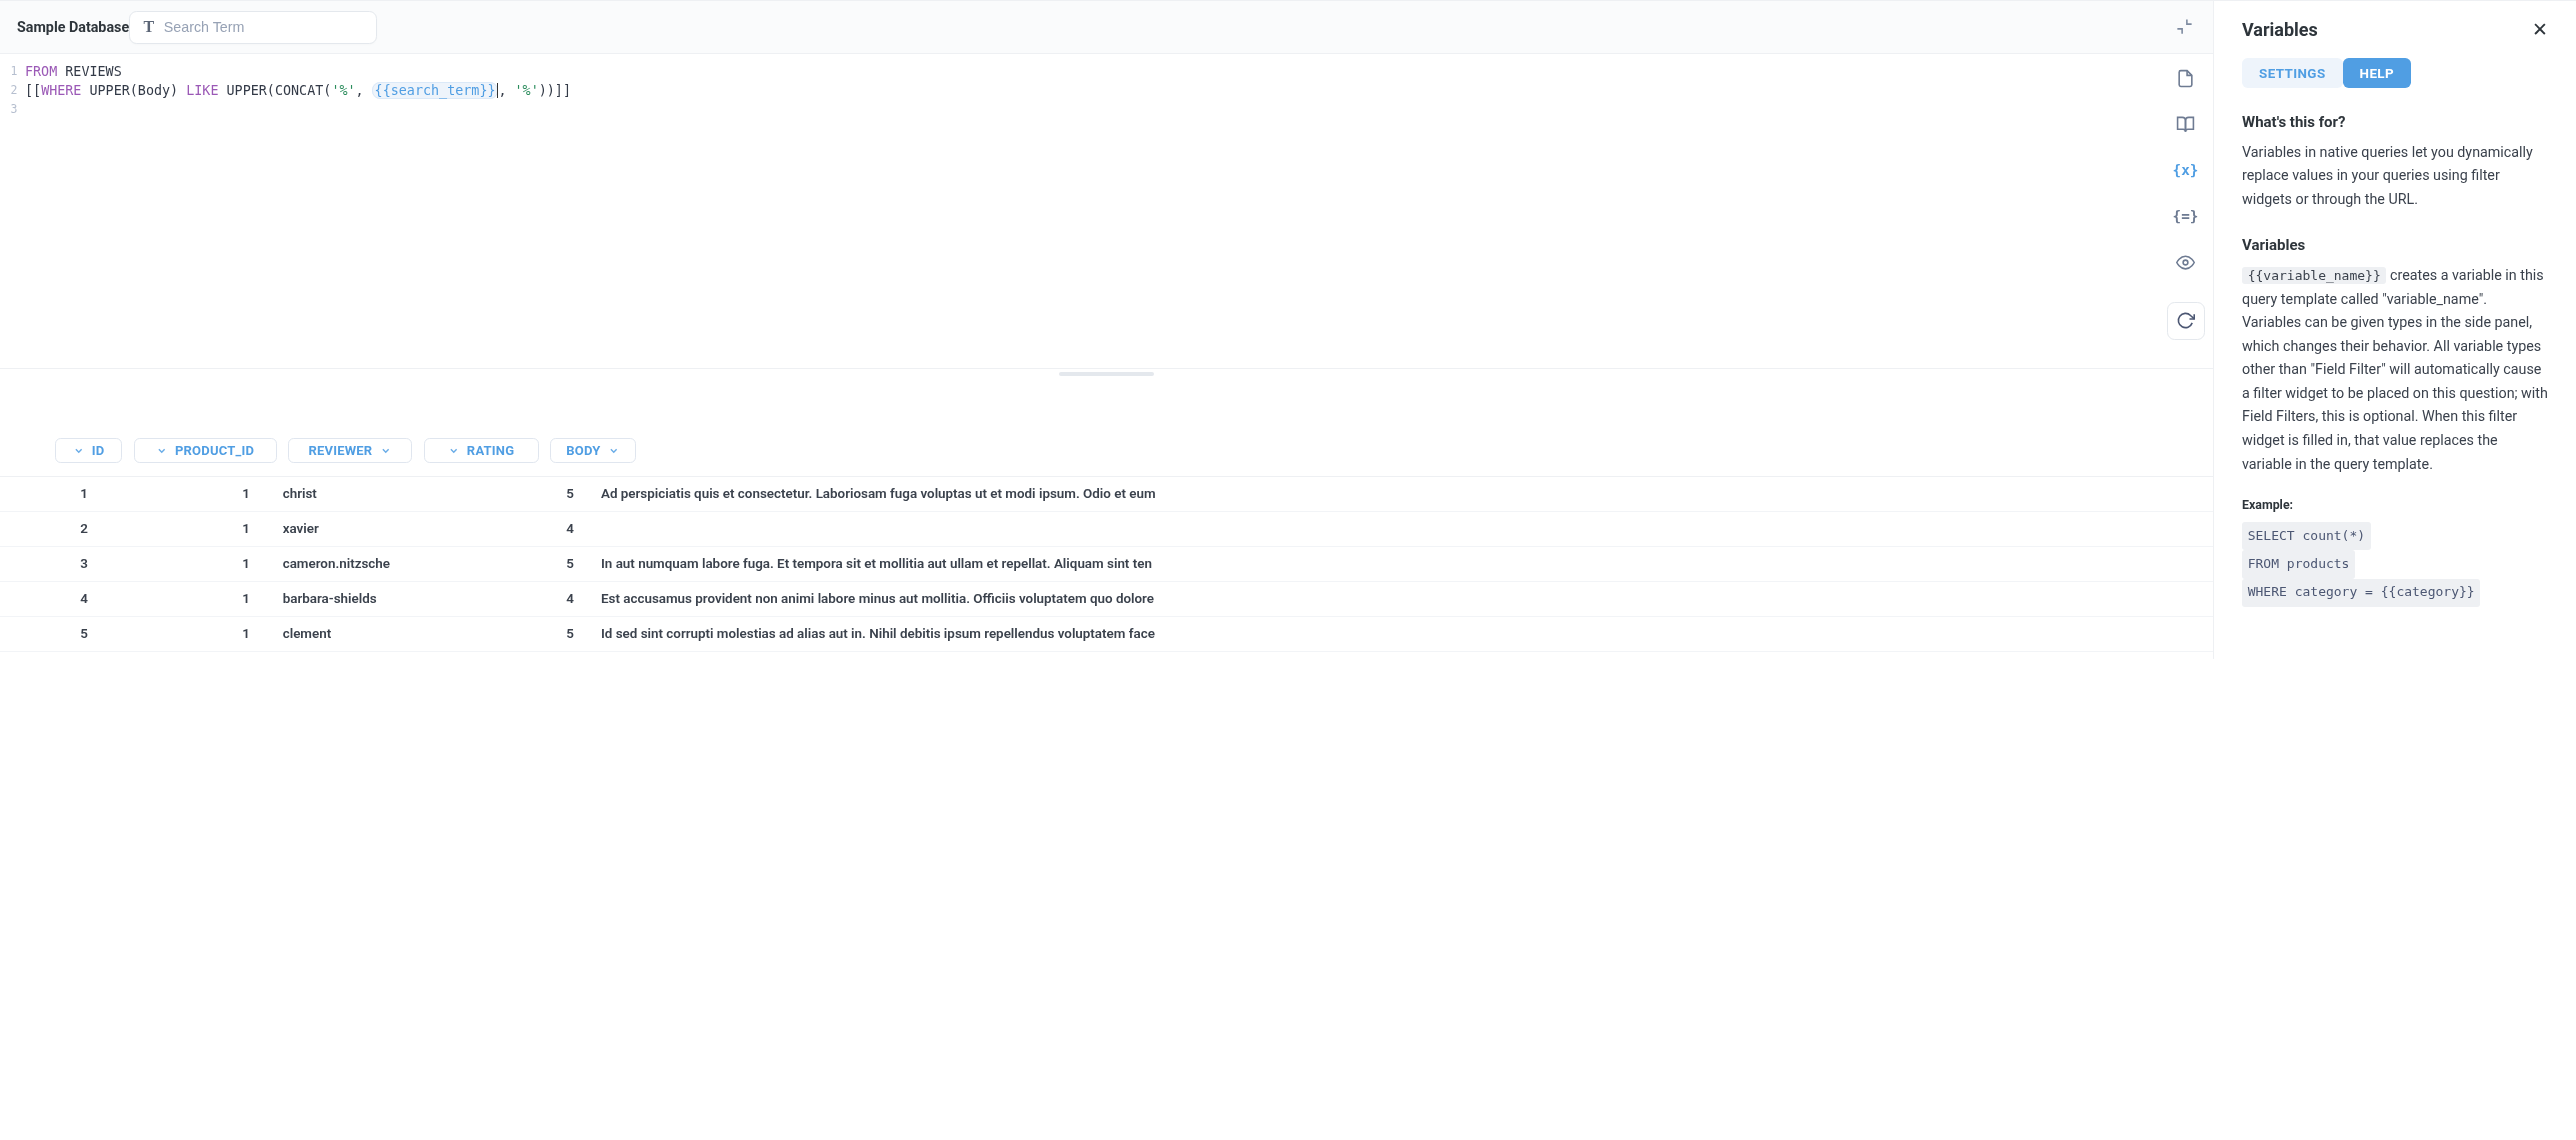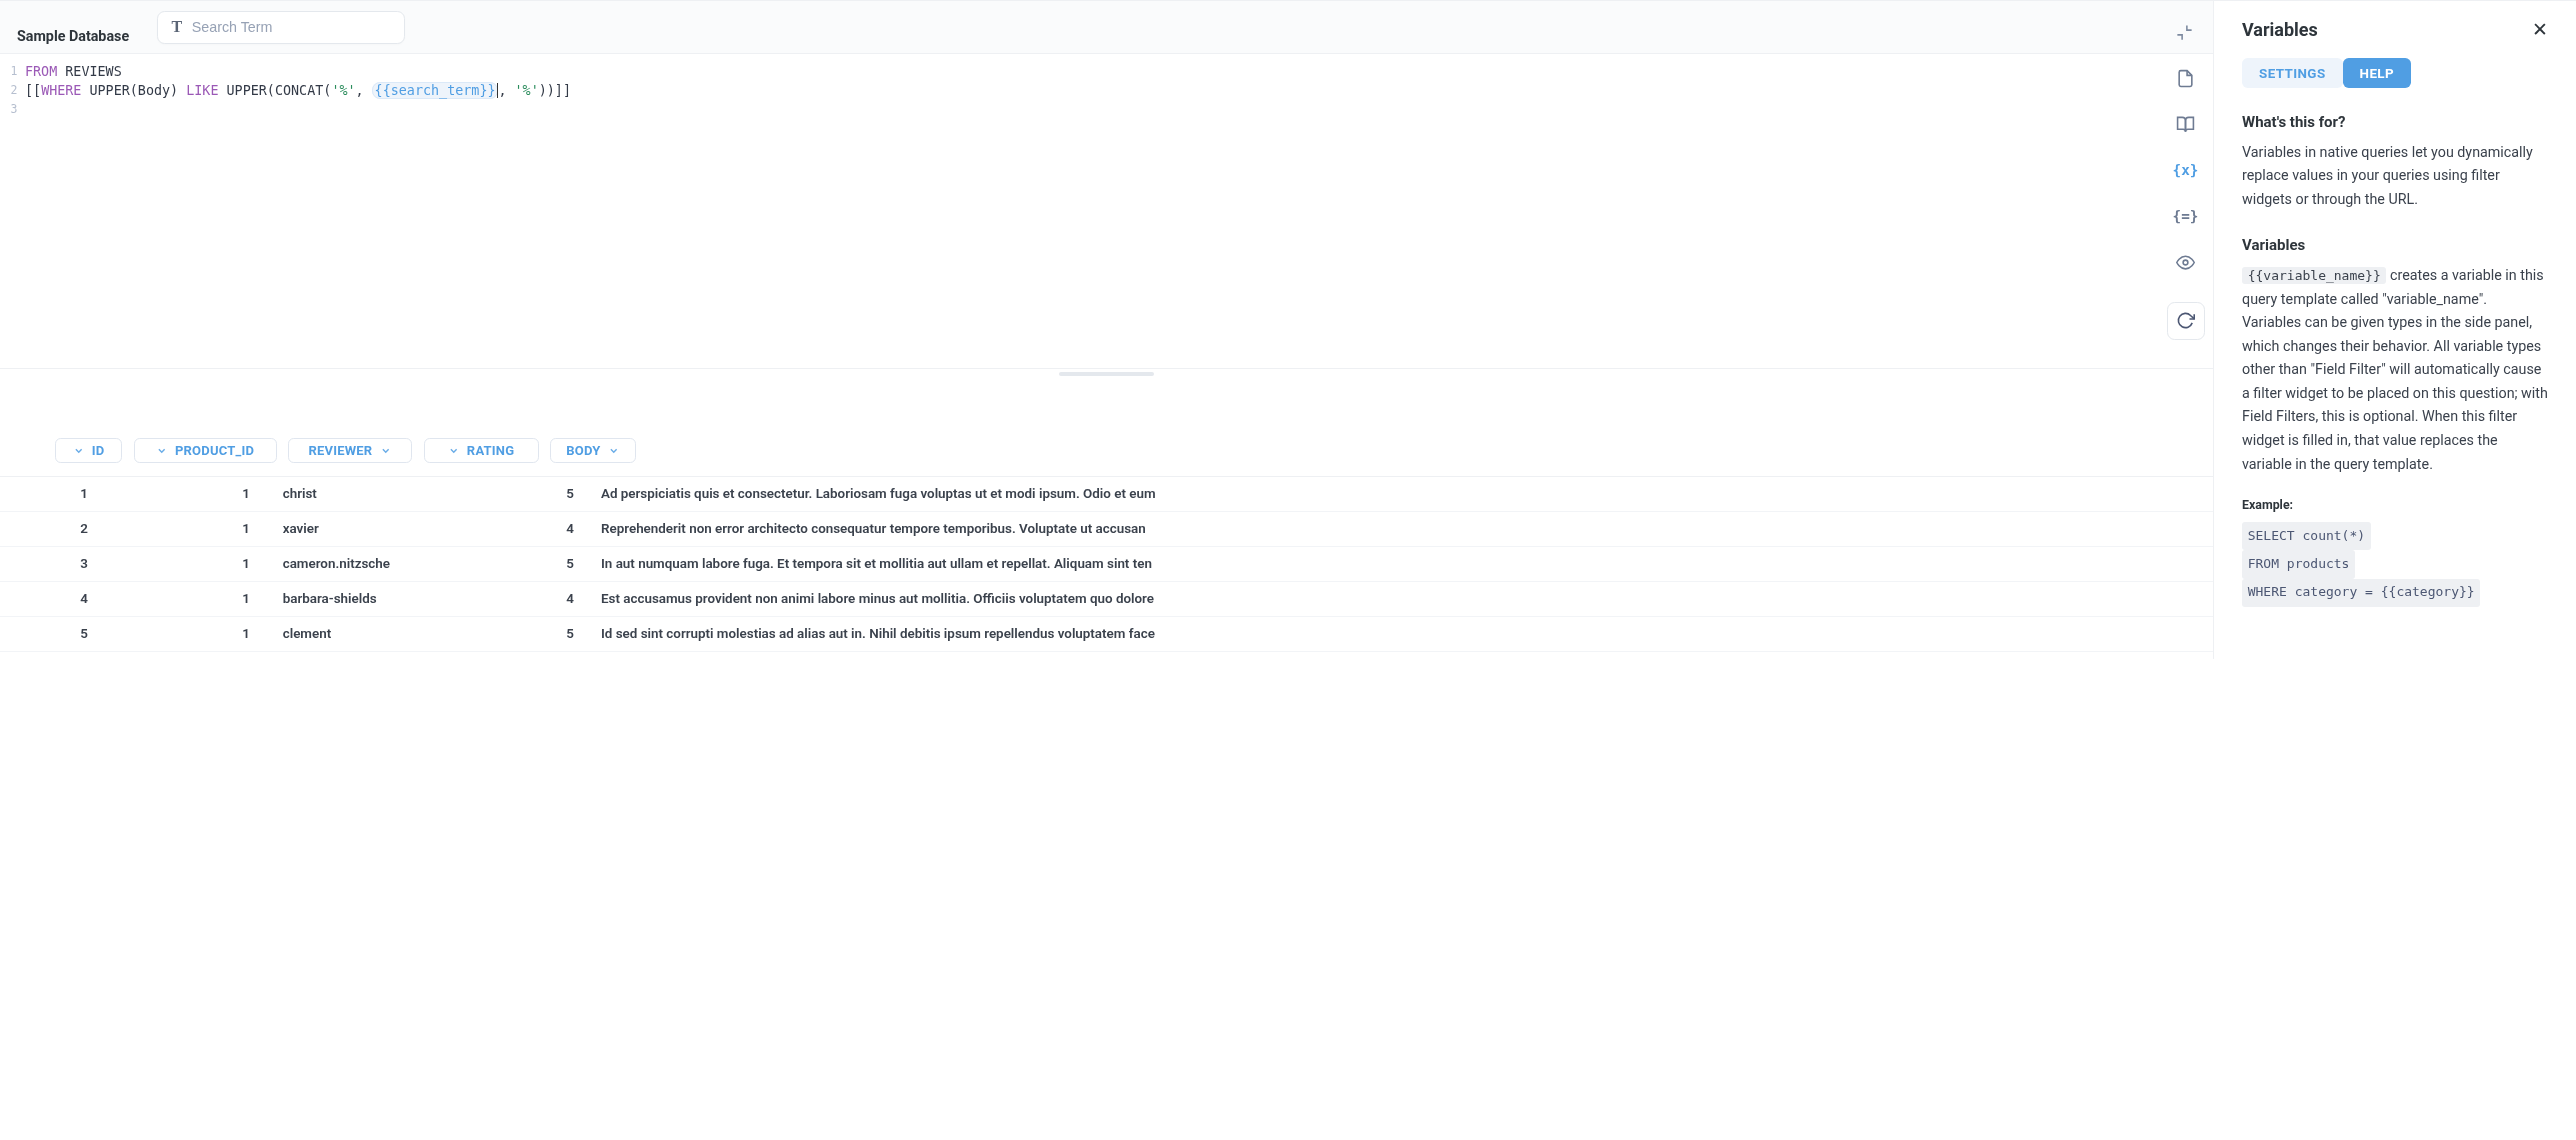--- a/index.html
+++ b/index.html
@@ -24,9 +24,9 @@
   }
   .toolbar {
     display: flex;
-    align-items: flex-end;
+    align-items: center;
     padding: 9.5px 17px;
-    gap: 28px;
+    gap: 0;
     border-bottom: 1px solid #eef0f3;
     background: #fafbfc;
   }

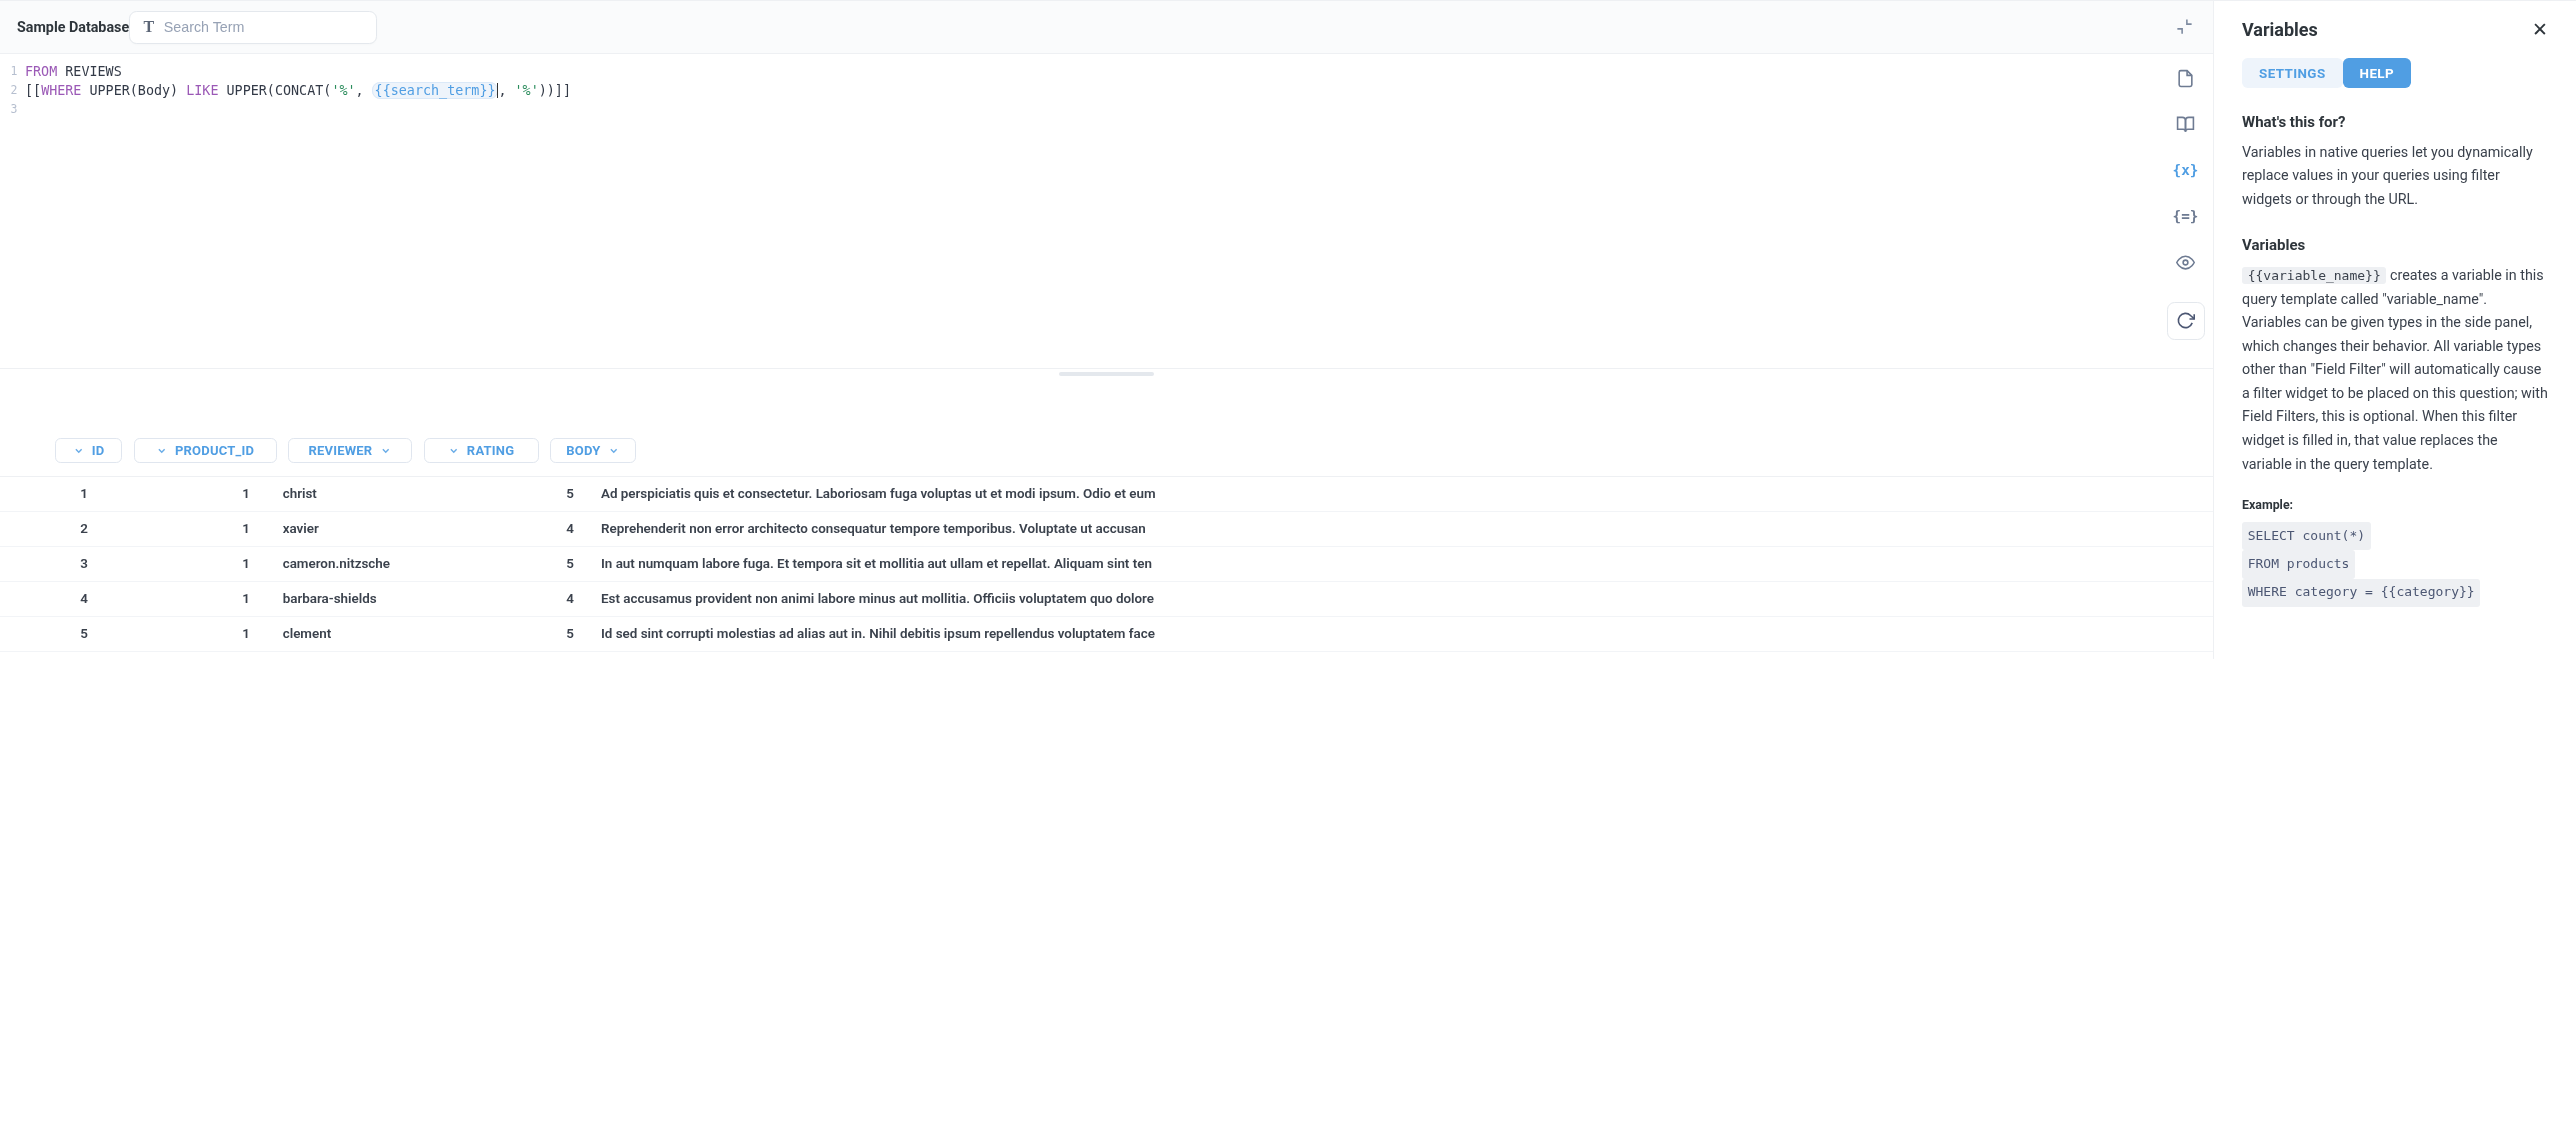--- a/index.html
+++ b/index.html
@@ -404,7 +404,6 @@
             <div class="c-pid">1</div>
             <div class="c-rev">xavier</div>
             <div class="c-rat">4</div>
-            <div class="c-body">Reprehenderit non error architecto consequatur tempore temporibus. Voluptate ut accusan</div>
           </div>
           <div class="data-row">
             <div class="c-id">3</div>

